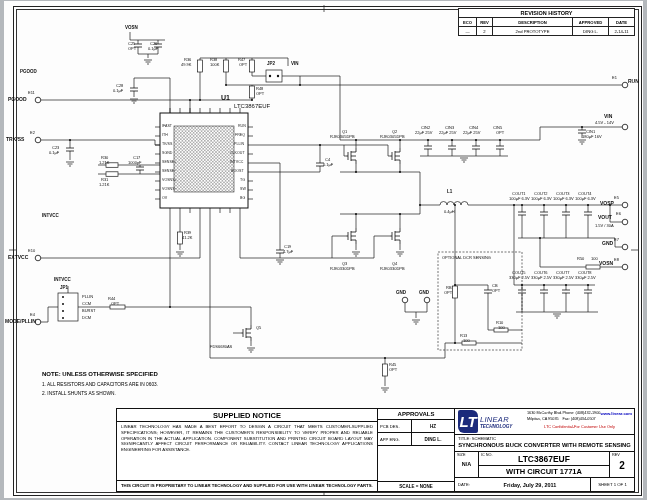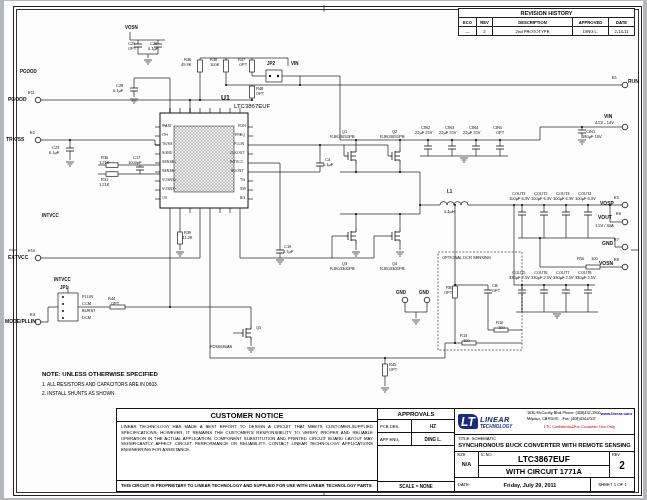--- a/index.html
+++ b/index.html
@@ -418,7 +418,7 @@
   </div>
 
   <div class="cnotice">
-    <div class="cn-title">CUSTOMER NOTICE</div>
+    <div class="cn-title">SUPPLIED NOTICE</div>
     <div class="cn-body">LINEAR TECHNOLOGY HAS MADE A BEST EFFORT TO DESIGN A CIRCUIT THAT MEETS CUSTOMER-SUPPLIED SPECIFICATIONS; HOWEVER, IT REMAINS THE CUSTOMER'S RESPONSIBILITY TO VERIFY PROPER AND RELIABLE OPERATION IN THE ACTUAL APPLICATION. COMPONENT SUBSTITUTION AND PRINTED CIRCUIT BOARD LAYOUT MAY SIGNIFICANTLY AFFECT CIRCUIT PERFORMANCE OR RELIABILITY. CONTACT LINEAR TECHNOLOGY APPLICATIONS ENGINEERING FOR ASSISTANCE.</div>
     <div class="cn-footer">THIS CIRCUIT IS PROPRIETARY TO LINEAR TECHNOLOGY AND SUPPLIED FOR USE WITH LINEAR TECHNOLOGY PARTS.</div>
   </div>

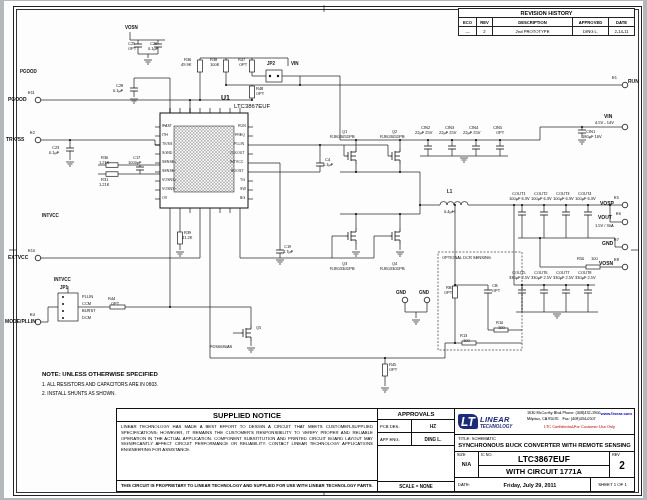--- a/index.html
+++ b/index.html
@@ -53,7 +53,7 @@
   .tblock { position:absolute; left:455px; top:408px; width:180px; height:84px; border:1px solid #111; border-left:none; background:#fff; display:flex; flex-direction:column; }
   .tb-top { height:26px; display:flex; border-bottom:0.7px solid #111; }
   .tb-logo { width:72px; display:flex; align-items:center; padding-left:3px; }
-  .lt-emblem { width:20px; height:15px; background:#1b2a7b; color:#fff; font-weight:bold; font-style:italic; font-size:12px; display:flex; align-items:center; justify-content:center; border-radius:2px 6px 2px 6px; }
+  .lt-emblem { width:20px; height:23px; background:#1b2a7b; color:#fff; font-weight:bold; font-style:italic; font-size:15px; display:flex; align-items:center; justify-content:center; border-radius:2px 6px 2px 6px; }
   .lt-name { margin-left:2px; color:#1b2a7b; }
   .lt-name .l1 { font-size:7.5px; font-weight:bold; font-style:italic; letter-spacing:0.3px; }
   .lt-name .l2 { font-size:4.6px; font-weight:bold; font-style:italic; }

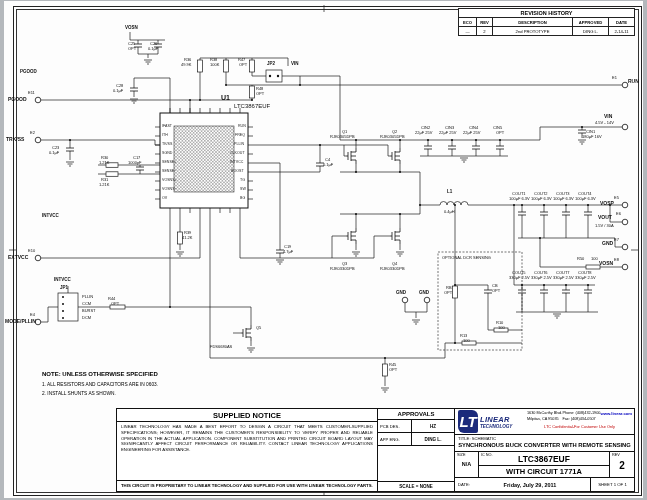--- a/index.html
+++ b/index.html
@@ -55,7 +55,7 @@
   .tb-logo { width:72px; display:flex; align-items:center; padding-left:3px; }
   .lt-emblem { width:20px; height:23px; background:#1b2a7b; color:#fff; font-weight:bold; font-style:italic; font-size:15px; display:flex; align-items:center; justify-content:center; border-radius:2px 6px 2px 6px; }
   .lt-name { margin-left:2px; color:#1b2a7b; }
-  .lt-name .l1 { font-size:7.5px; font-weight:bold; font-style:italic; letter-spacing:0.3px; }
+  .lt-name .l1 { font-size:7.5px; font-weight:normal; font-style:italic; letter-spacing:0.3px; }
   .lt-name .l2 { font-size:4.6px; font-weight:bold; font-style:italic; }
   .tb-addr { flex:1; padding:2px 2px 0 0; }
   .addr-cols { display:flex; justify-content:space-between; }

